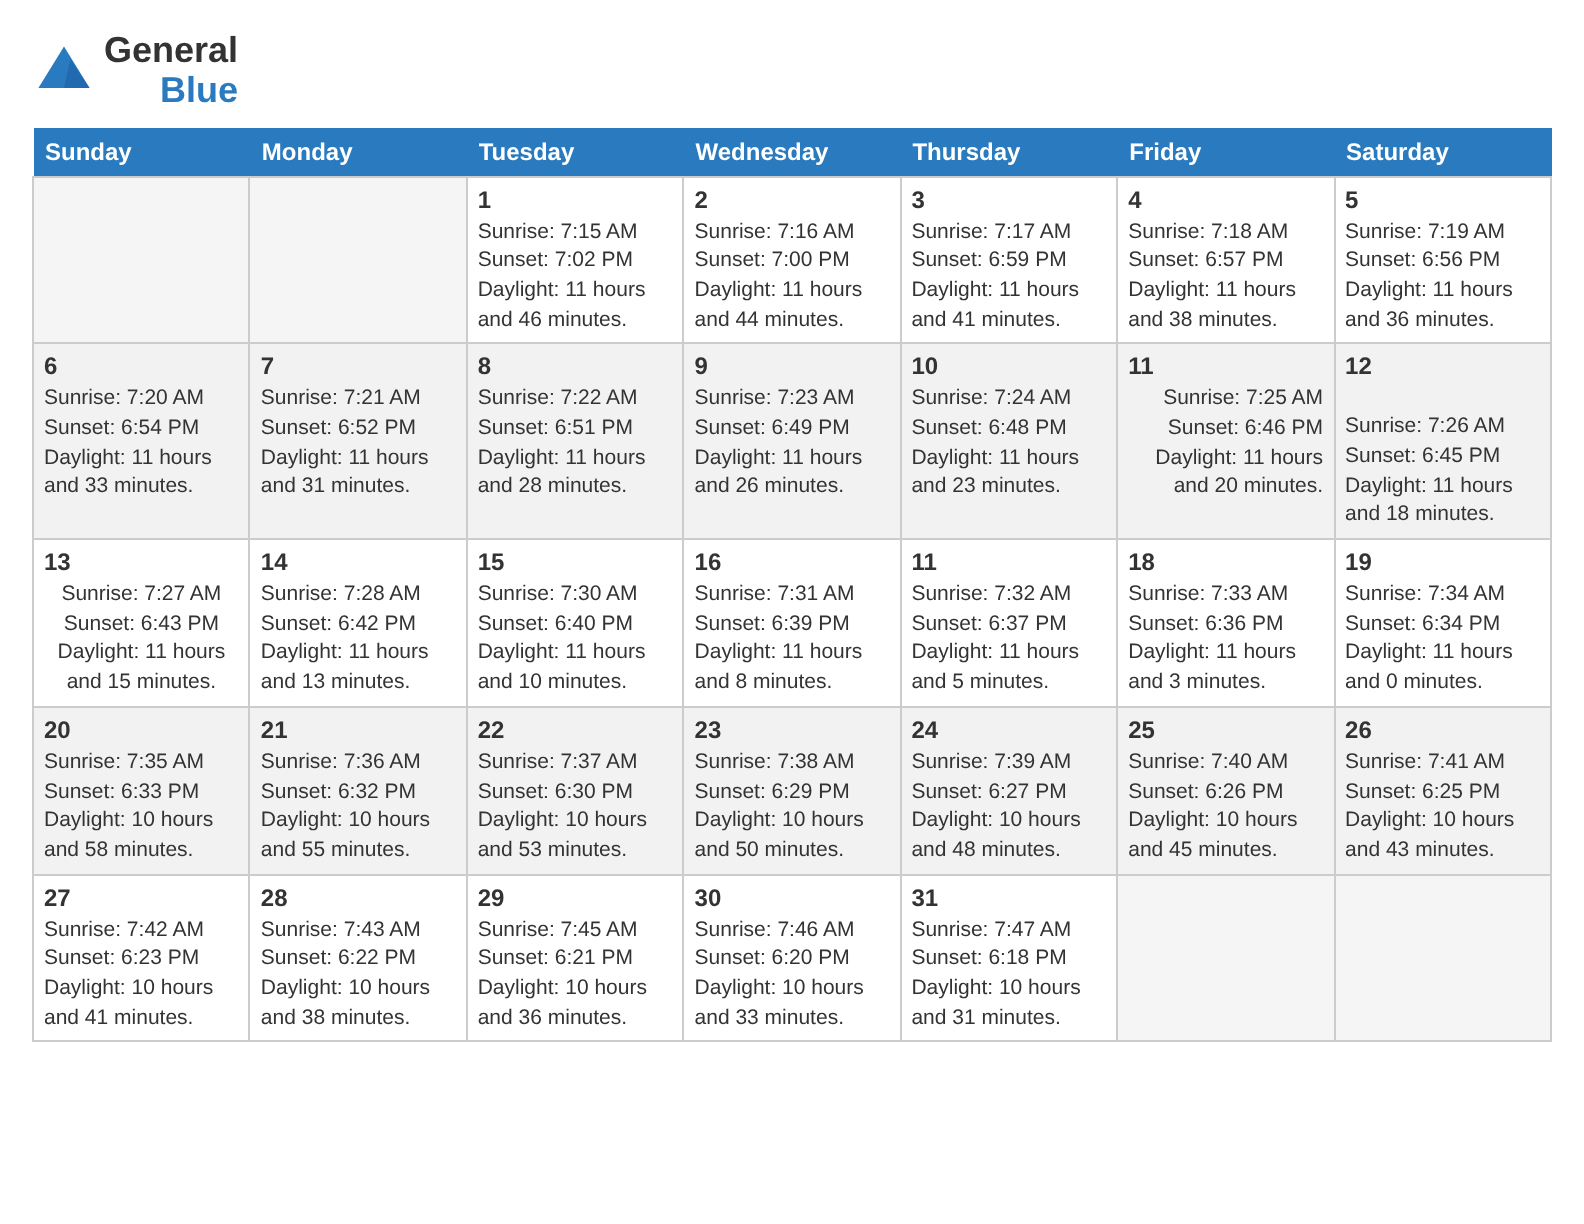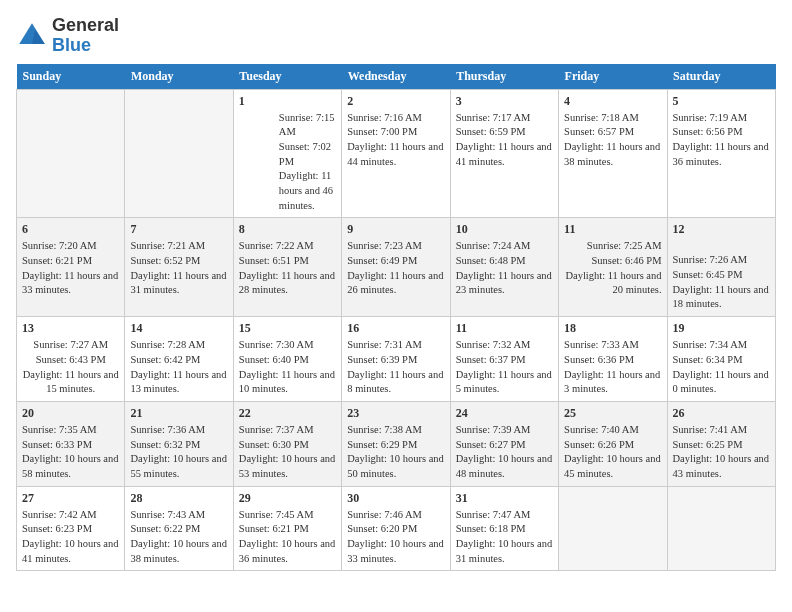--- a/index.html
+++ b/index.html
@@ -20,6 +20,7 @@
       display: flex;
       align-items: center;
       gap: 4px;
+      text-align: right;
     }
     .logo-text {
       font-size: 18px;

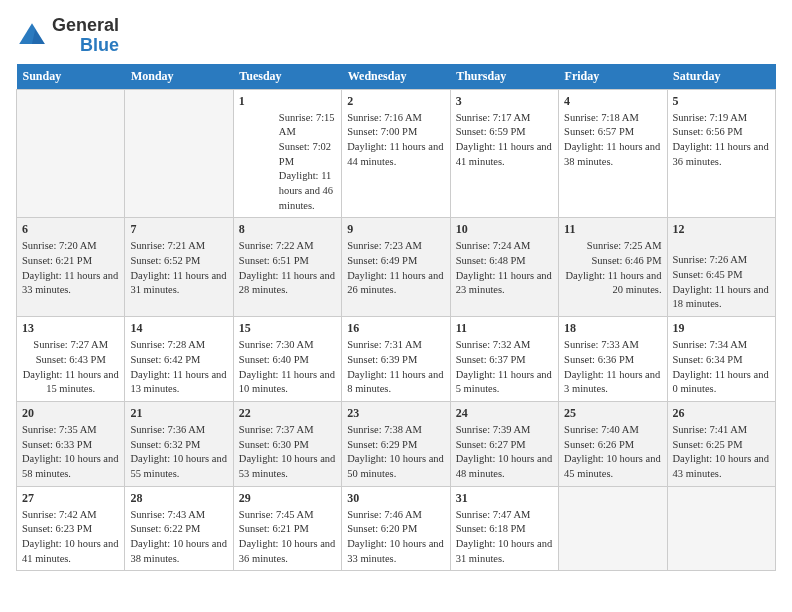--- a/index.html
+++ b/index.html
@@ -48,7 +48,6 @@
       width: 100%;
       border-collapse: collapse;
       font-size: 11px;
-      font-family: Liberation Serif, serif;
     }
     thead tr th {
       background: #2a7abf;

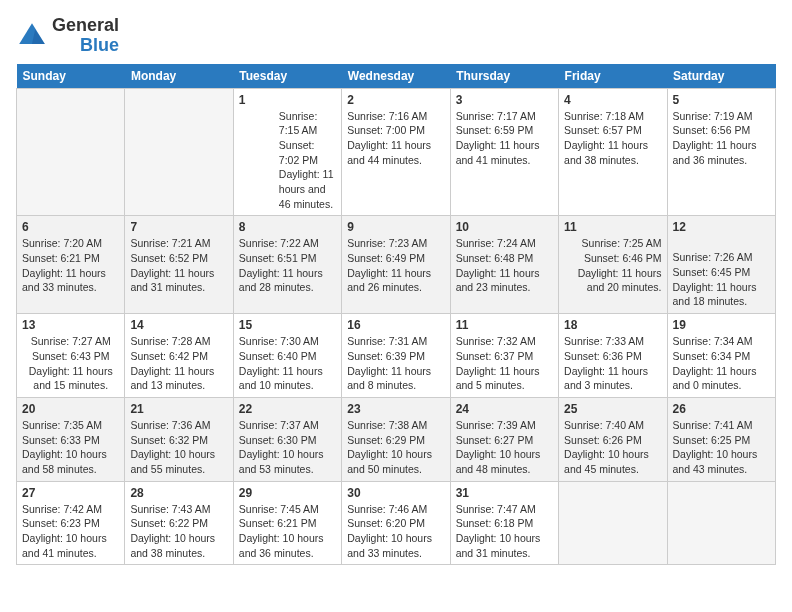--- a/index.html
+++ b/index.html
@@ -127,7 +127,7 @@
         <td class="empty-cell"></td>
         <td>
           <span class="day-num">1</span>
-          <div class="day-info" style="white-space: pre-line; margin-left: 40px;">Sunrise: 7:15 AM
+          <div class="day-info" style="white-space: pre-line;">Sunrise: 7:15 AM
 Sunset: 7:02 PM
 Daylight: 11 hours and 46 minutes.</div>
         </td>

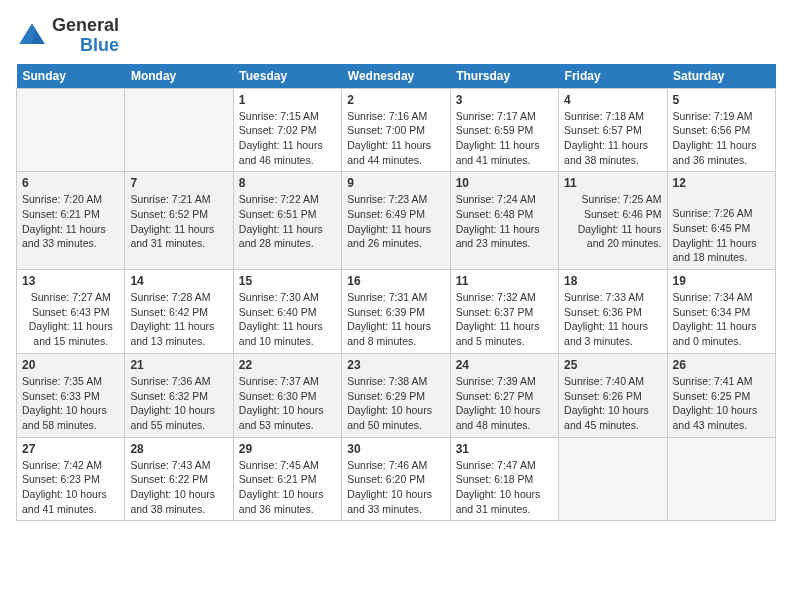--- a/index.html
+++ b/index.html
@@ -160,7 +160,7 @@
         <td>
           <span class="day-num">6</span>
           <div class="day-info" style="white-space: pre-line;">Sunrise: 7:20 AM
-Sunset: 6:21 PM
+Sunset: 6:54 PM
 Daylight: 11 hours and 33 minutes.</div>
         </td>
         <td>

